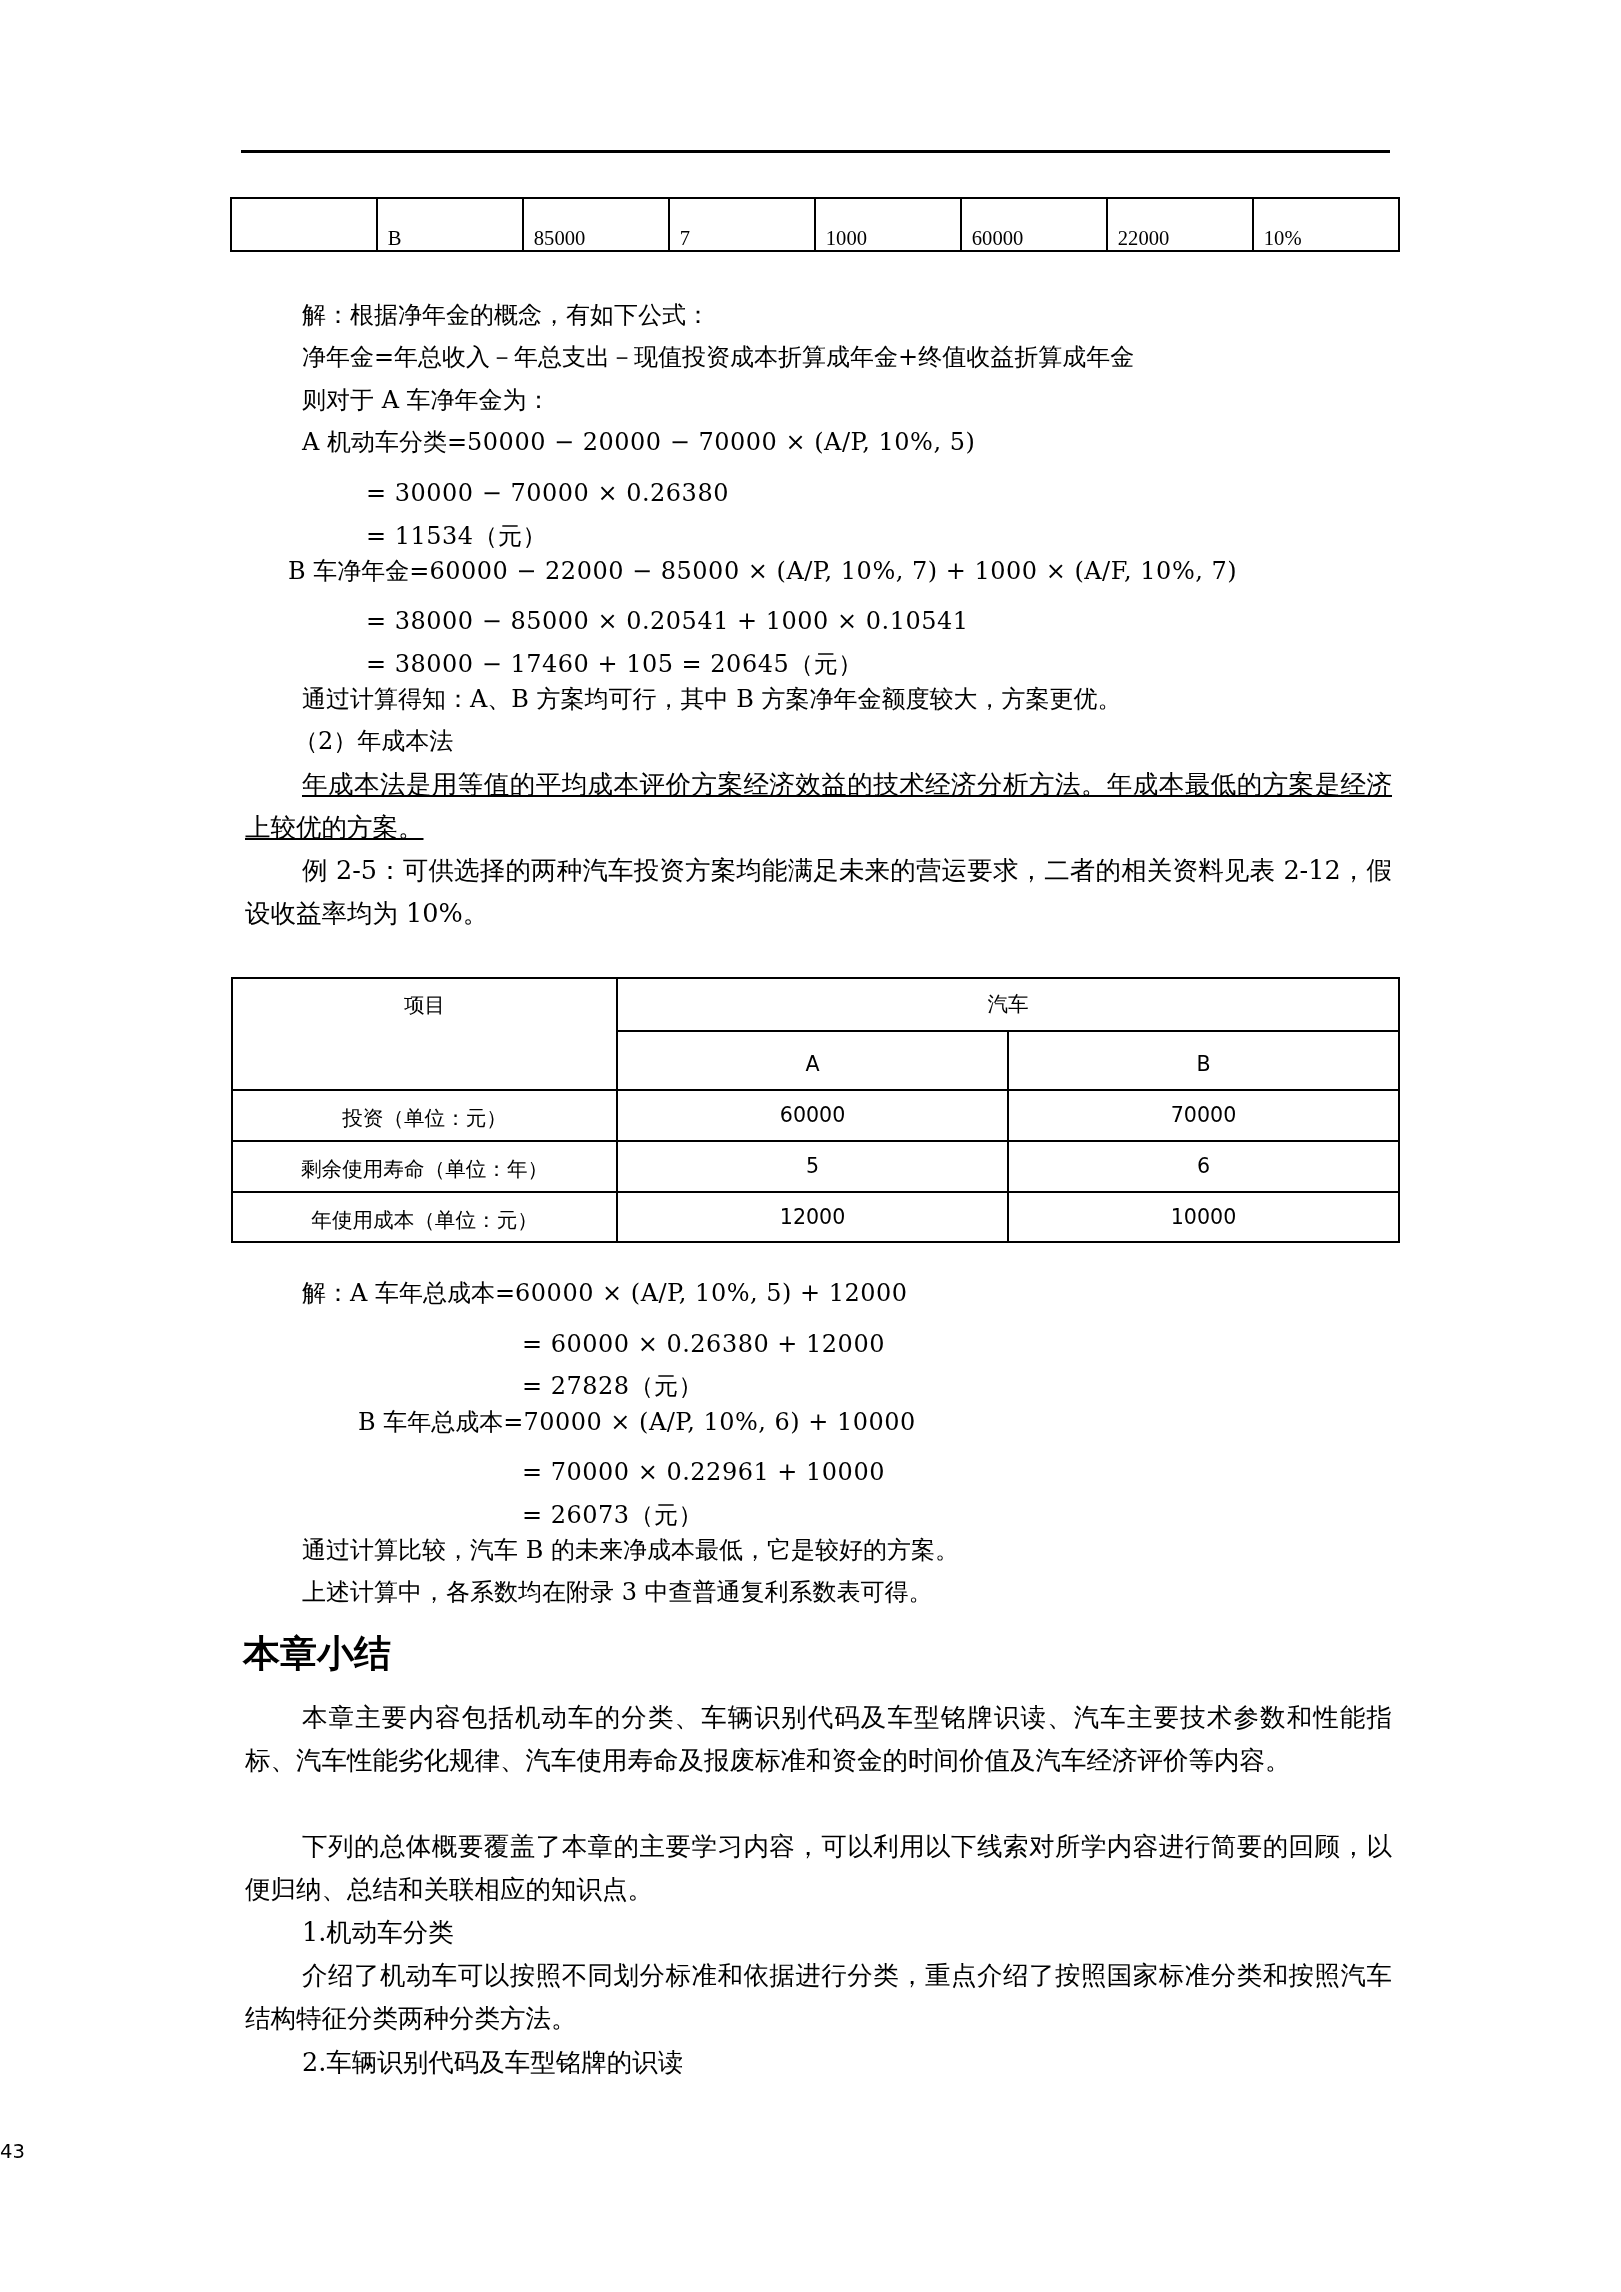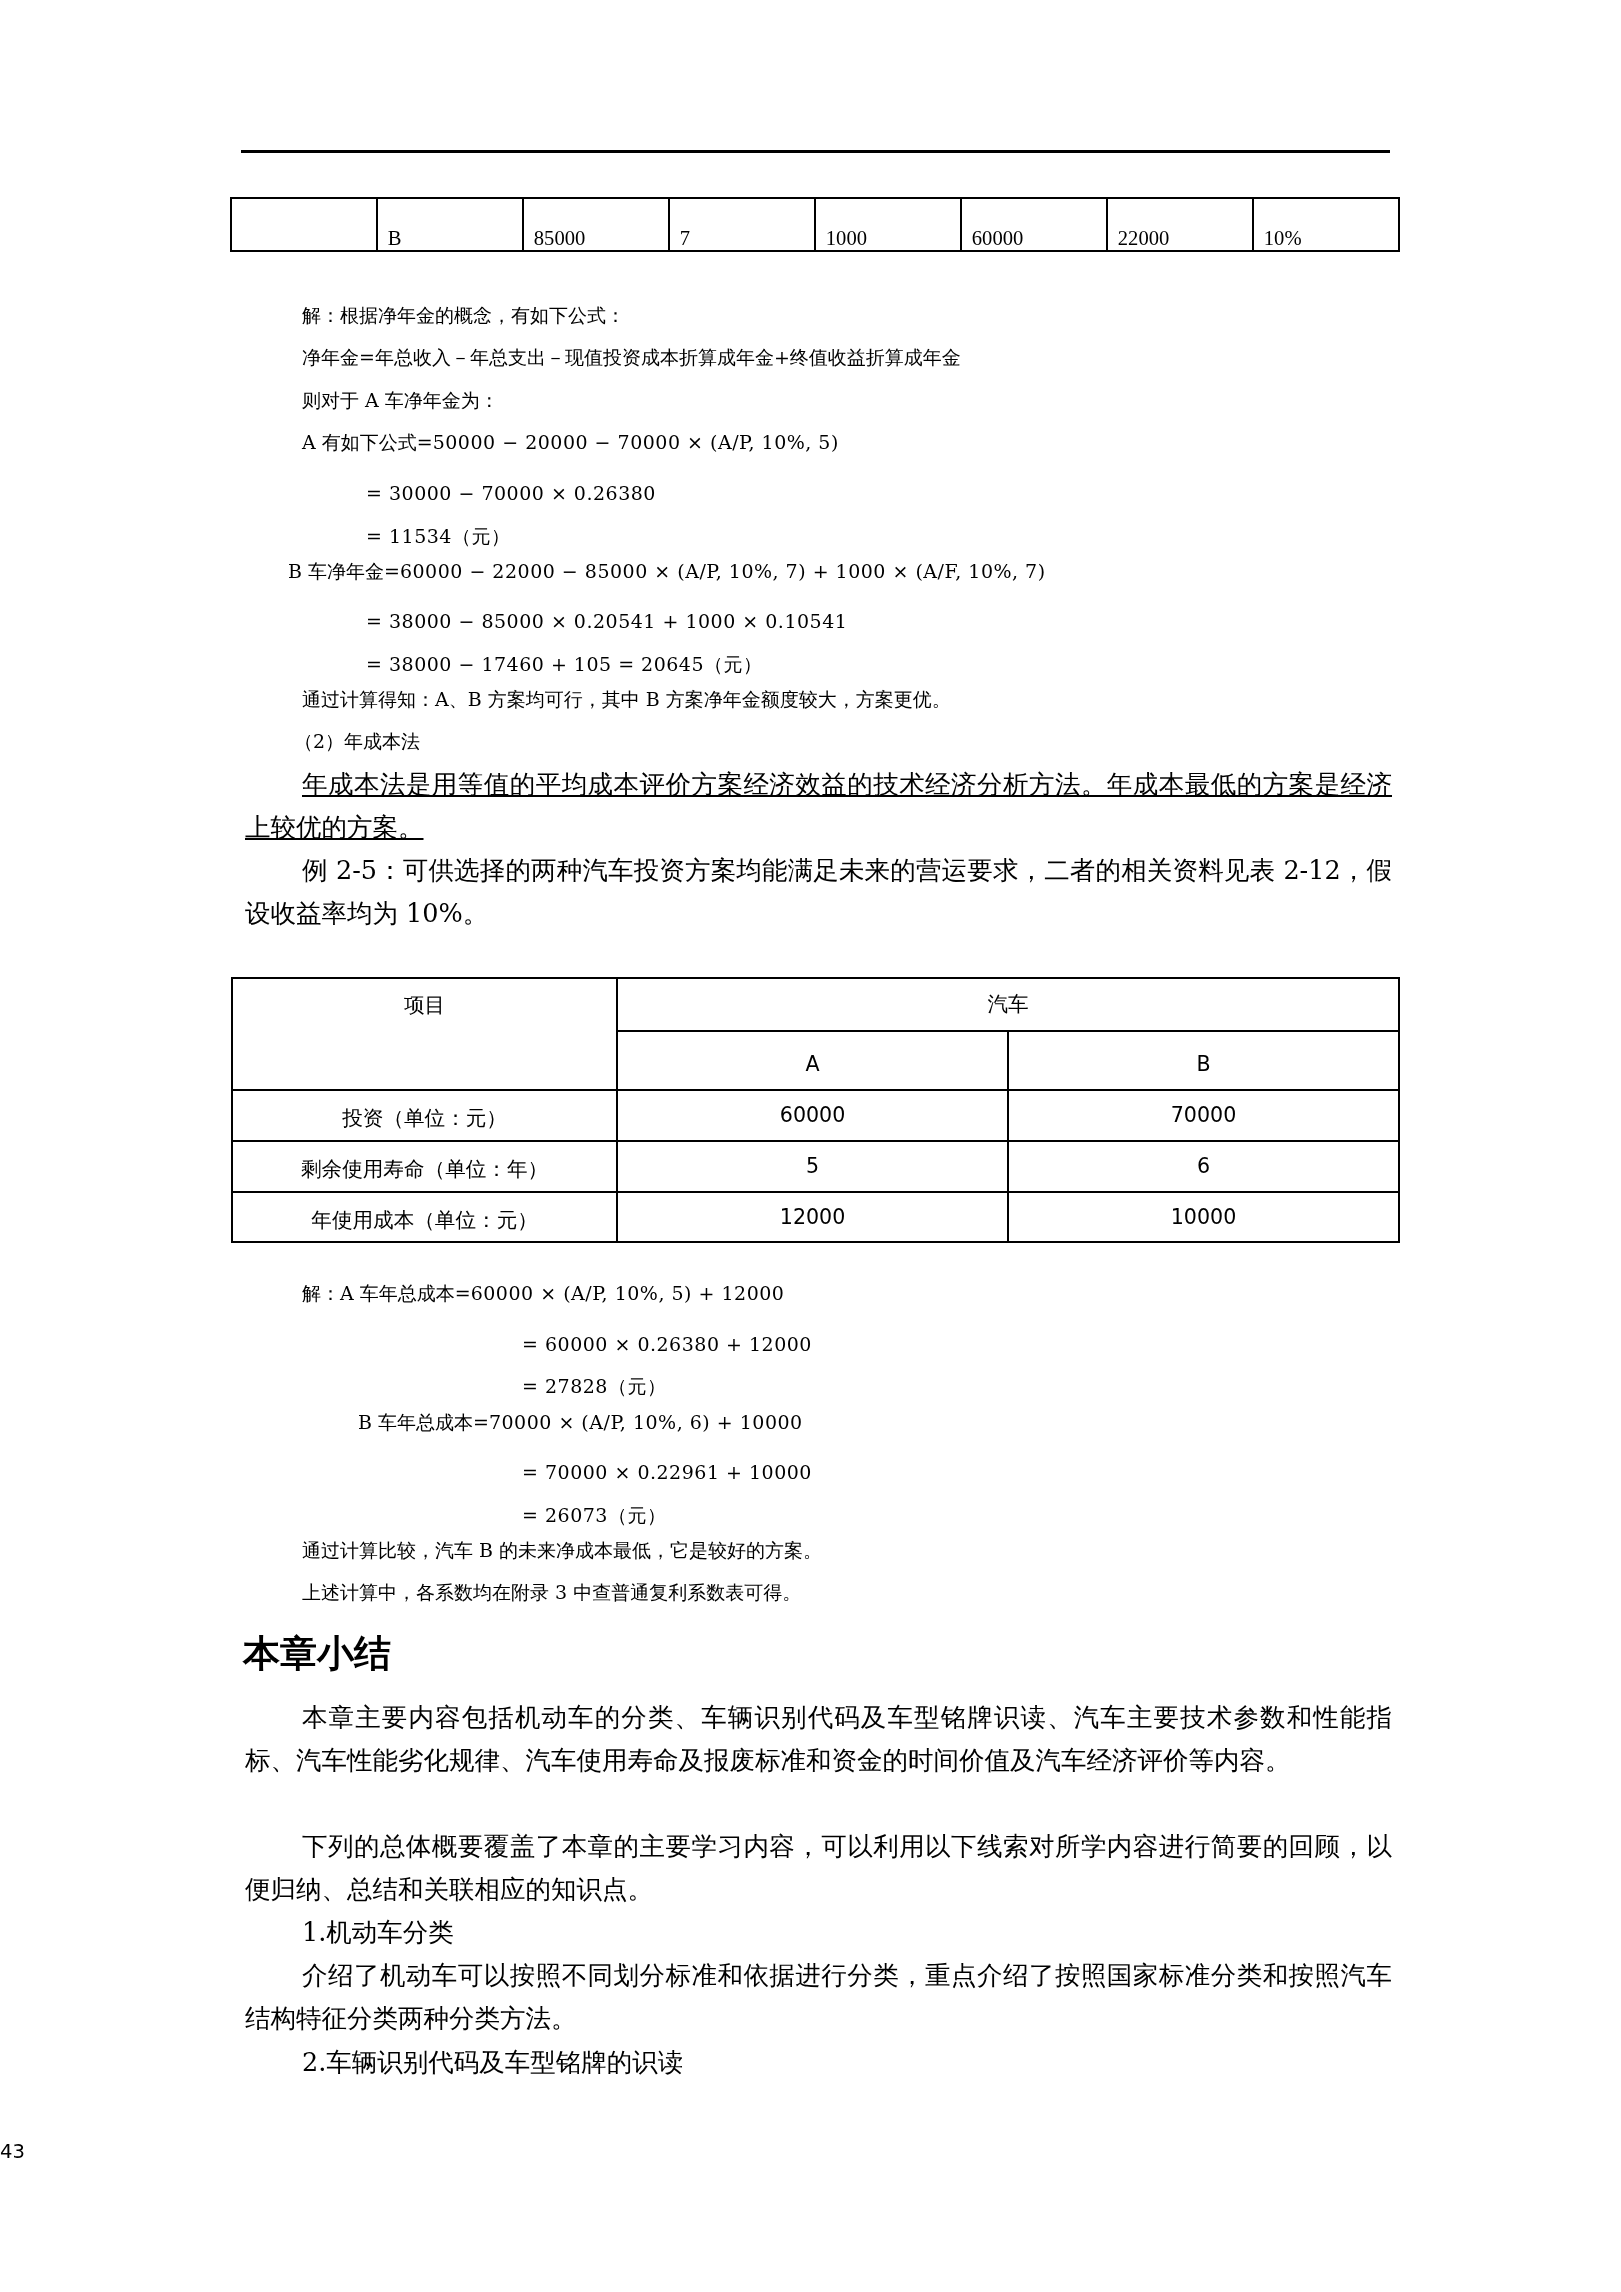--- a/index.html
+++ b/index.html
@@ -14,7 +14,7 @@
     table.cont td { border: 2.9px solid #000; height: 45px; padding: 5.9px 9.8px 0 9.8px; vertical-align: bottom;
                     text-align: left; width: 12.5%; }
 
-    .line { position: absolute; left: 0; white-space: nowrap; font-size: 19px; line-height: 33px;
+    .line { position: absolute; left: 0; white-space: nowrap; font-size: 24px; line-height: 33px;
             font-family: "DejaVu Serif", "Liberation Serif", serif; }
     .math { font-family: "DejaVu Serif", "Liberation Serif", serif; letter-spacing: 0.5px; margin-top: 8px; }
 

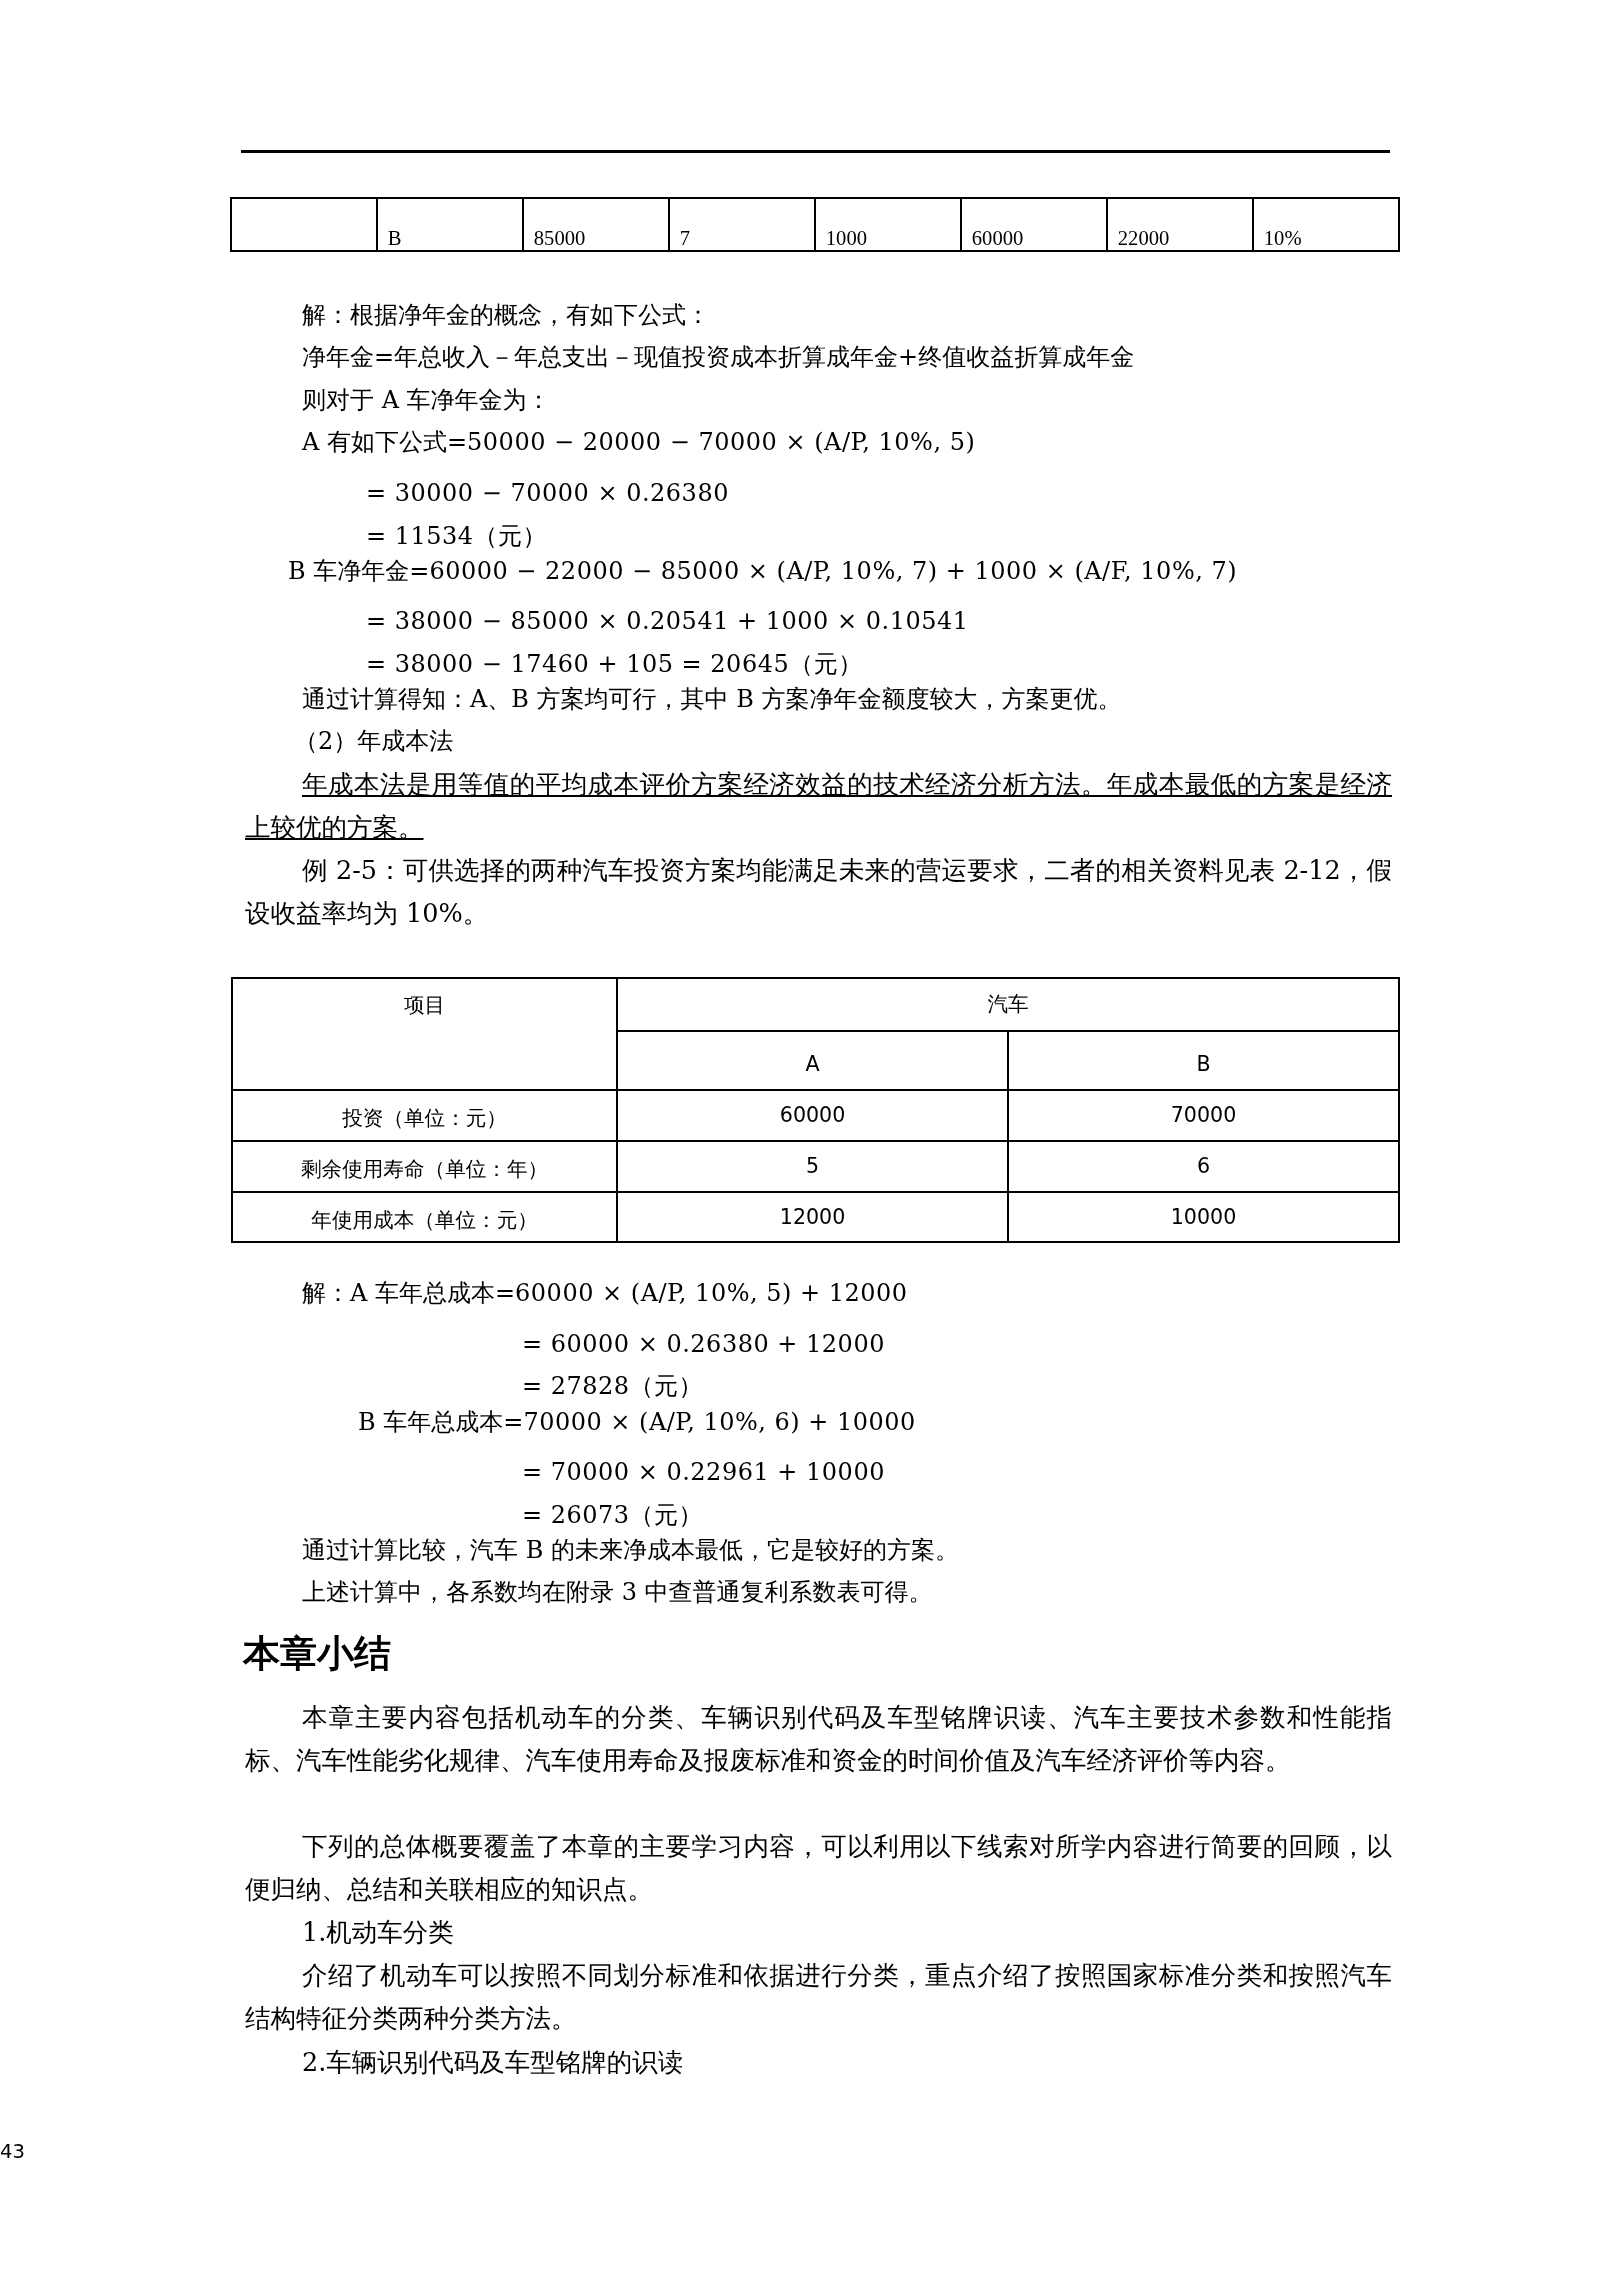--- a/index.html
+++ b/index.html
@@ -61,7 +61,7 @@
   <div class="line" style="left:302px; top:341px;">净年金=年总收入－年总支出－现值投资成本折算成年金+终值收益折算成年金</div>
   <div class="line" style="left:302px; top:384px;">则对于 A 车净年金为：</div>
   <div class="line" style="left:302px; top:426px;">
-    <span>A 有如下公式=</span><span class="math">50000 − 20000 − 70000 × (A/P, 10%, 5)</span>
+    <span>A 机动车分类=</span><span class="math">50000 − 20000 − 70000 × (A/P, 10%, 5)</span>
   </div>
   <div class="line math" style="left:366px; top:469px;">= 30000 − 70000 × 0.26380</div>
   <div class="line math" style="left:366px; top:512px;">= 11534（元）</div>

